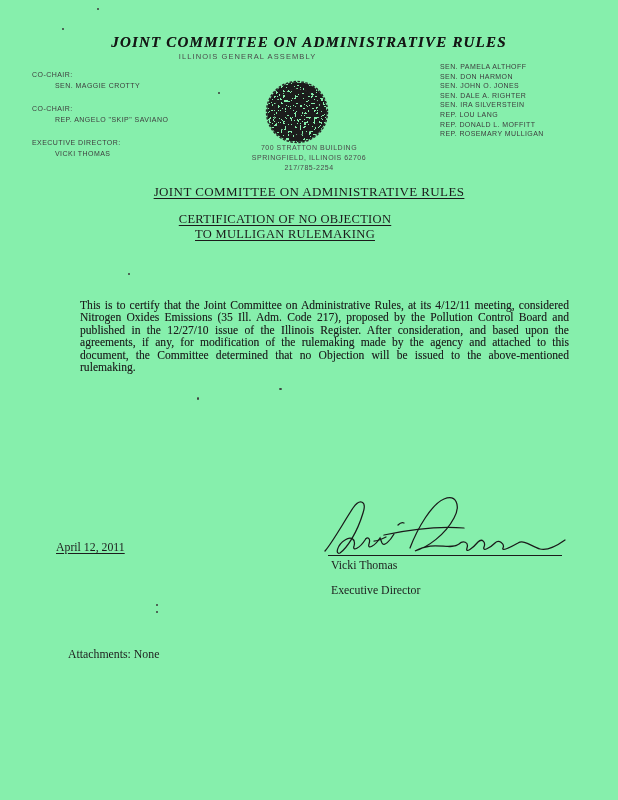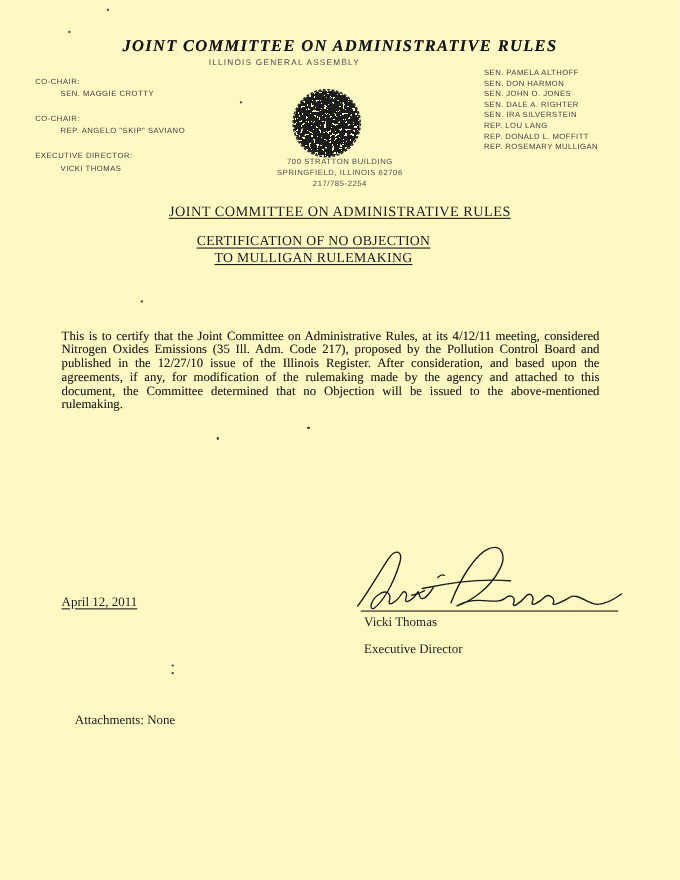--- a/index.html
+++ b/index.html
@@ -11,7 +11,7 @@
   }
   .page{
     position:absolute;left:0;top:0;width:618px;height:800px;
-    background:#fef9c3;overflow:hidden;
+    background:#86efac;overflow:hidden;
     color:#1f1f1f;
   }
   

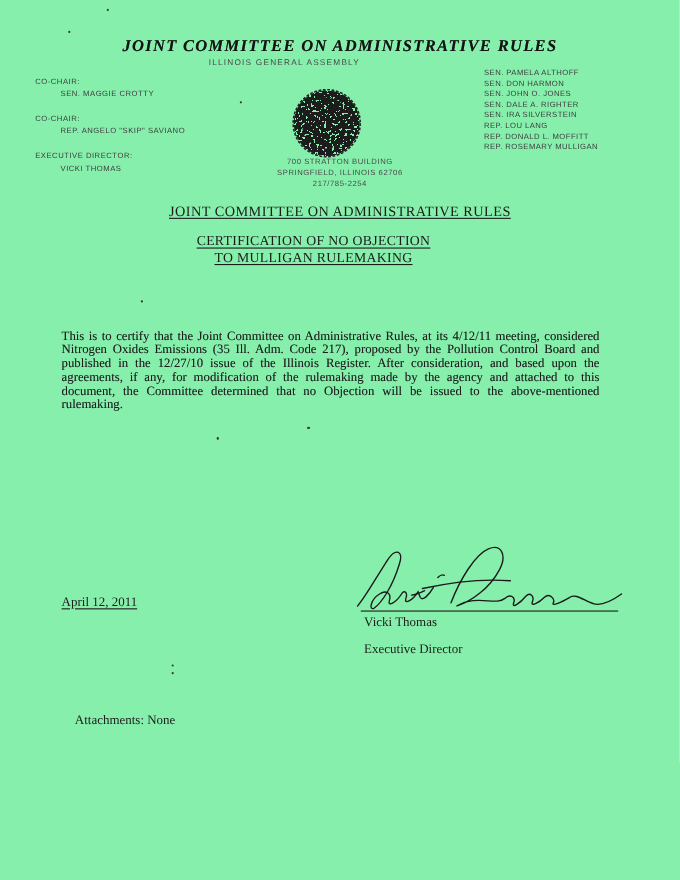--- a/index.html
+++ b/index.html
@@ -29,7 +29,6 @@
     font-family:"Liberation Sans", sans-serif;
     font-size:7.5px;letter-spacing:1.1px;
     color:#4a4a4a;
-    padding-left:11px;
   }
   .officers{
     position:absolute;left:32px;top:69px;width:190px;

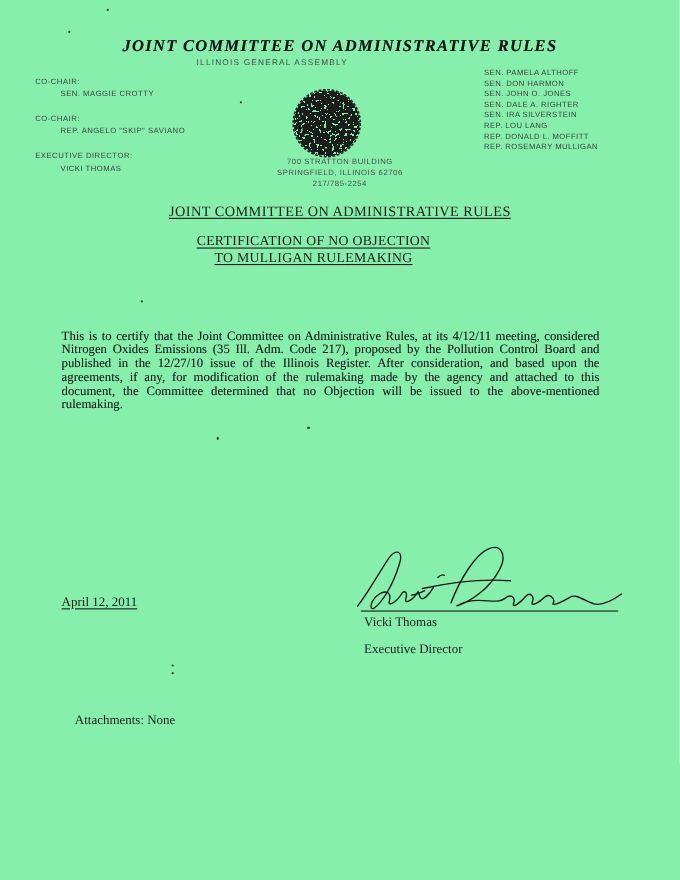--- a/index.html
+++ b/index.html
@@ -71,7 +71,7 @@
   }
   
   .body-par{
-    position:absolute;left:56px;top:300px;width:489px;
+    position:absolute;left:80px;top:300px;width:489px;
     font-size:11.6px;line-height:12.4px;
     text-align:justify;text-align-last:left;
     color:#1d1d1d;

